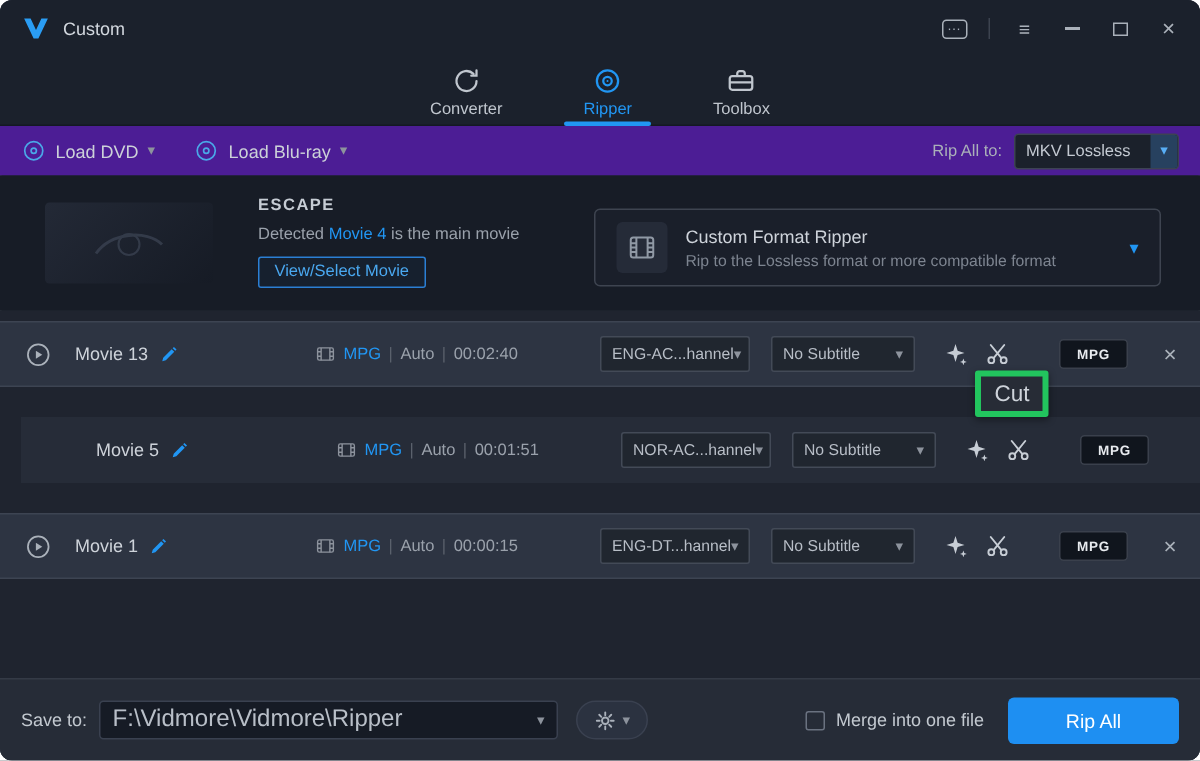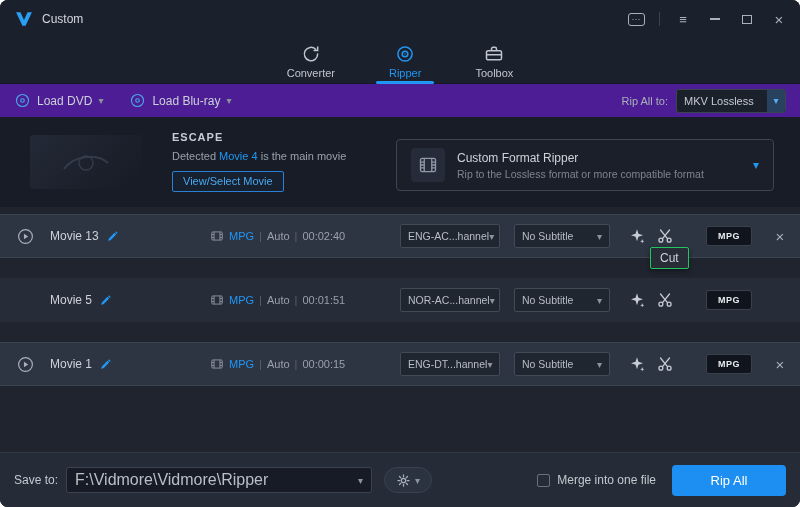--- a/index.html
+++ b/index.html
@@ -98,8 +98,8 @@
            font-size:9px; font-weight:bold; color:#e8ebef; letter-spacing:.5px; cursor:default; }
   .remove { margin-left:auto; color:#aab1ba; font-size:15px; width:20px; text-align:center; cursor:default; }
   .remove.hidden { visibility:hidden; }
-  .cut-tooltip { position:absolute; left:650px; top:40px; background:#272c36; border:1px solid #22c55e;
-                 color:#ced3da; font-size:12px; padding:3px 9px; border-radius:2px; box-shadow:0 2px 5px rgba(0,0,0,.4); }
+  .cut-tooltip { position:absolute; left:650px; top:40px; background:#272c36; border:4px solid #22c55e;
+                 color:#ced3da; font-size:15px; padding:3px 9px; border-radius:2px; box-shadow:0 2px 5px rgba(0,0,0,.4); }
 
   
   .footer { position:absolute; left:0; right:0; bottom:0; height:55px; background:#262c37;

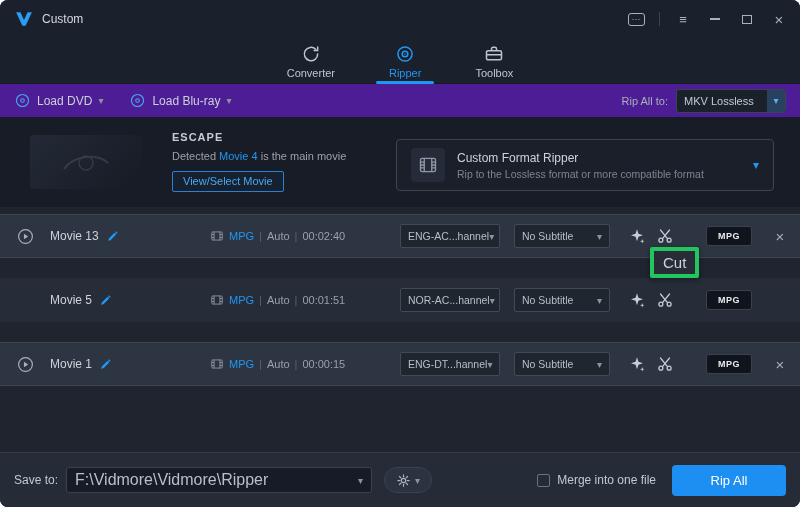--- a/index.html
+++ b/index.html
@@ -75,7 +75,7 @@
   .movie-row { position:absolute; left:0; right:0; height:44px; display:flex; align-items:center;
                padding:0 10px 0 16px; cursor:default; }
   .movie-row.light { background:#2d3442; border-top:1px solid #3d4452; border-bottom:1px solid #3d4452; }
-  .movie-row.mid { background:#262c38; }
+  .movie-row.mid { background:#262c38;margin-left:14px; }
   .row1 { top:7px; } .row2 { top:71px; } .row3 { top:135px; }
   .play { width:24px; color:#aab1ba; } .play svg { width:19px; height:19px; display:block; }
   .play.hidden { visibility:hidden; }

